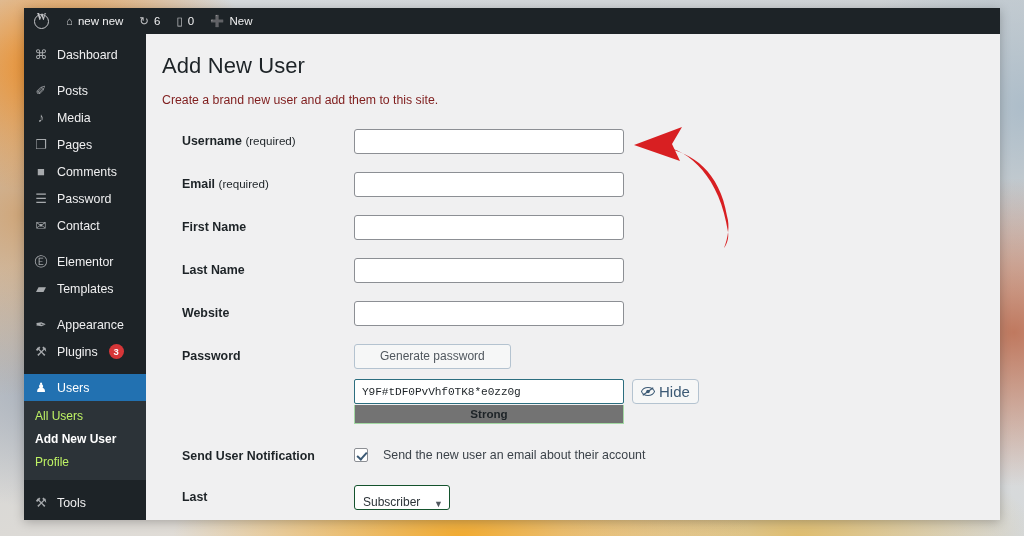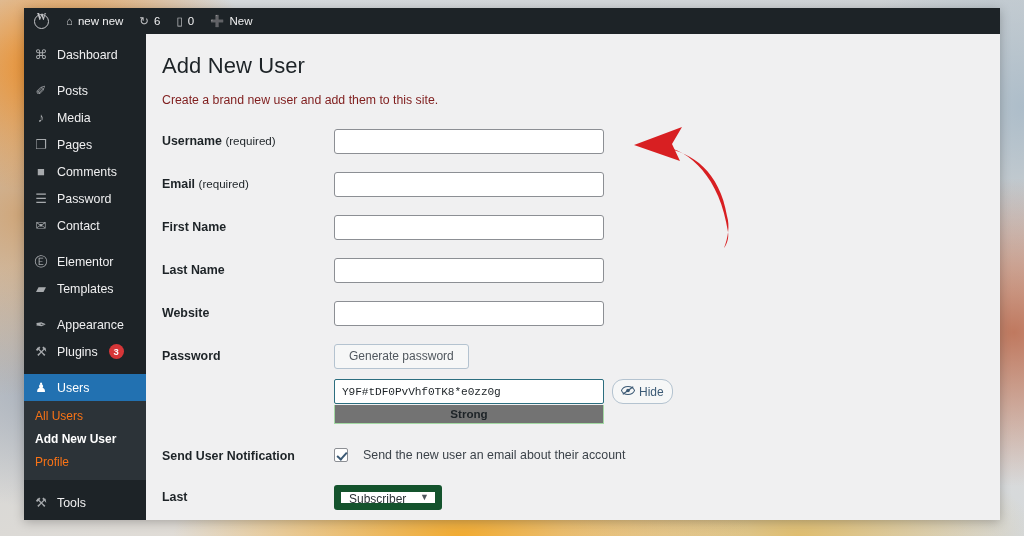--- a/index.html
+++ b/index.html
@@ -145,7 +145,7 @@
     margin: 10px 0 0 0;
   }
 
-  .form-table { margin-top: 22px; width: 620px; }
+  .form-table { margin-top: 22px; width: 620px; margin-left: 20px; }
   .row { display: flex; align-items: flex-start; margin-bottom: 18px; }
   .row.tight { margin-bottom: 12px; }
   .row .lbl {

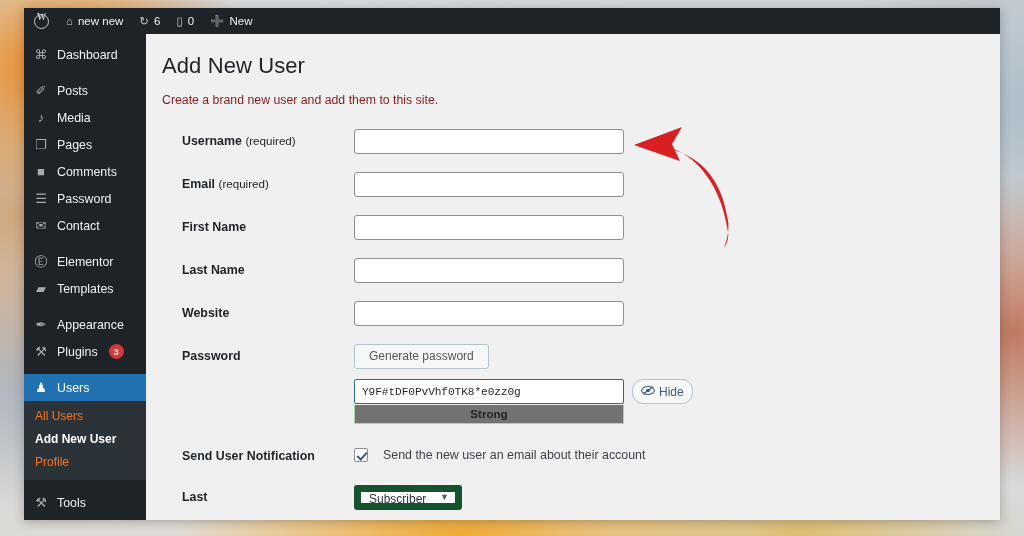--- a/index.html
+++ b/index.html
@@ -177,7 +177,7 @@
     color: #50575e;
     border-radius: 3px;
     font-size: 12px;
-    padding: 4px 14px;
+    padding: 4px 25px;
     line-height: 15px;
   }
 

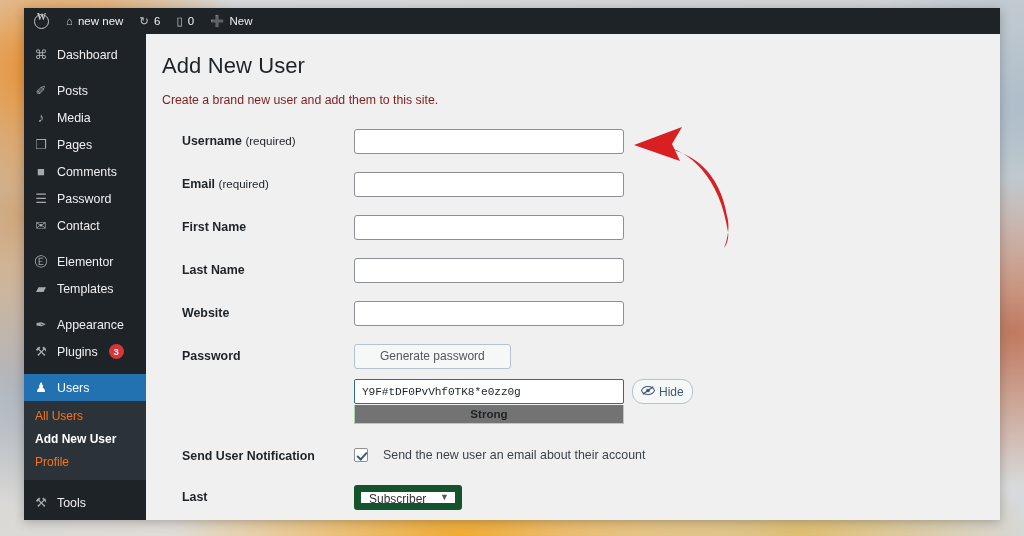--- a/index.html
+++ b/index.html
@@ -198,8 +198,8 @@
     border: 1px solid #b4c3d0;
     background: #f6f7f7;
     color: #3c5a75;
-    border-radius: 11px;
-    font-size: 12px;
+    border-radius: 4px;
+    font-size: 15px;
     padding: 4px 8px;
     height: 25px;
   }

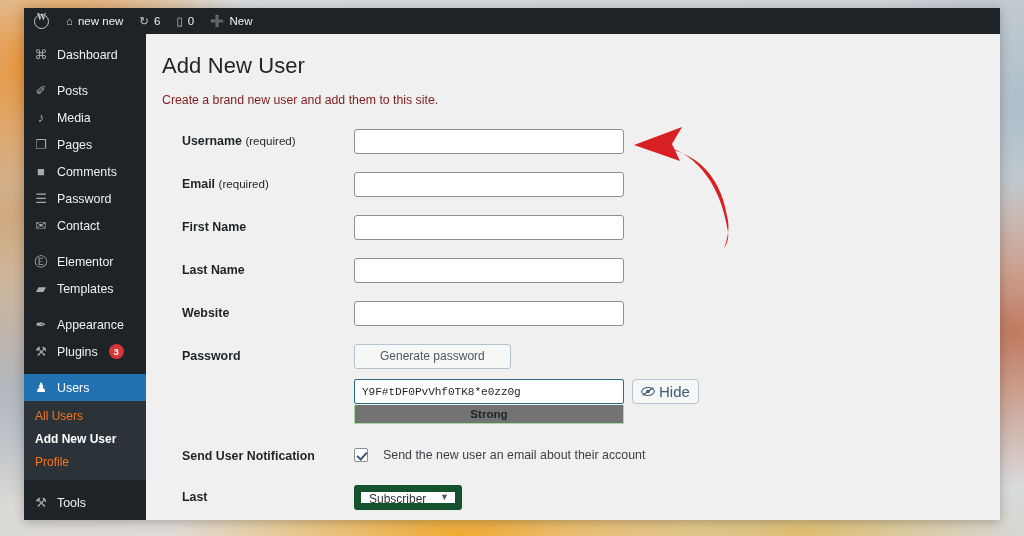--- a/index.html
+++ b/index.html
@@ -106,7 +106,7 @@
   .submenu-item {
     padding: 3px 9px 3px 11px;
     font-size: 12px;
-    color: #f97316;
+    color: #bef264;
     line-height: 17px;
   }
   .submenu-item.current { color: #fff; font-weight: bold; }

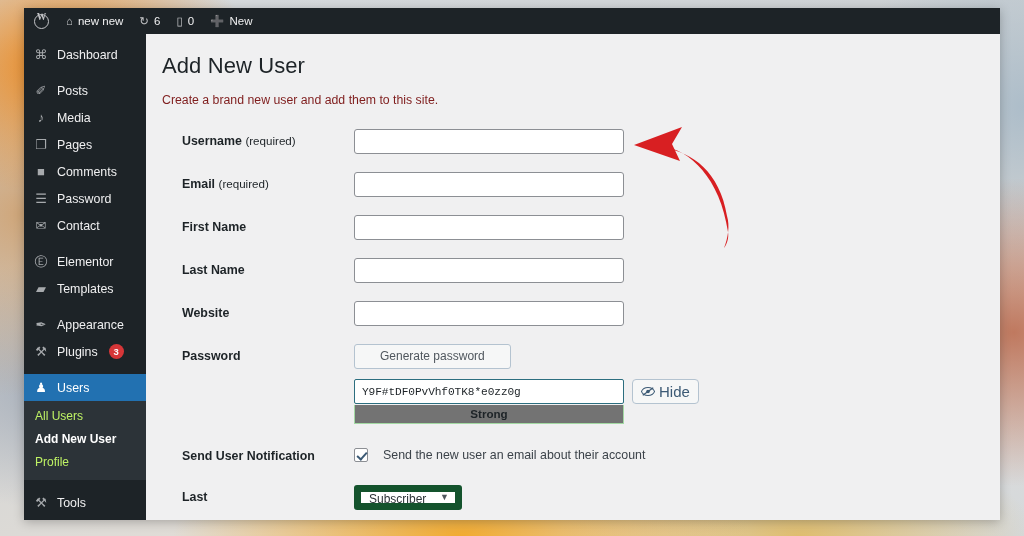--- a/index.html
+++ b/index.html
@@ -237,13 +237,13 @@
   .check-label { font-size: 12.4px; color: #3c434a; }
 
   .select {
-    width: 108px; height: 25px;
-    border: 7px solid #14532d;
+    width: 96px; height: 25px;
+    border: 1px solid #14532d;
     border-radius: 3px;
     background: #fff;
     font-size: 12px;
     color: #2c3338;
-    display: flex; align-items: flex-start;
+    display: flex; align-items: flex-end;
     justify-content: space-between;
     padding: 0 6px 0 8px;
   }

